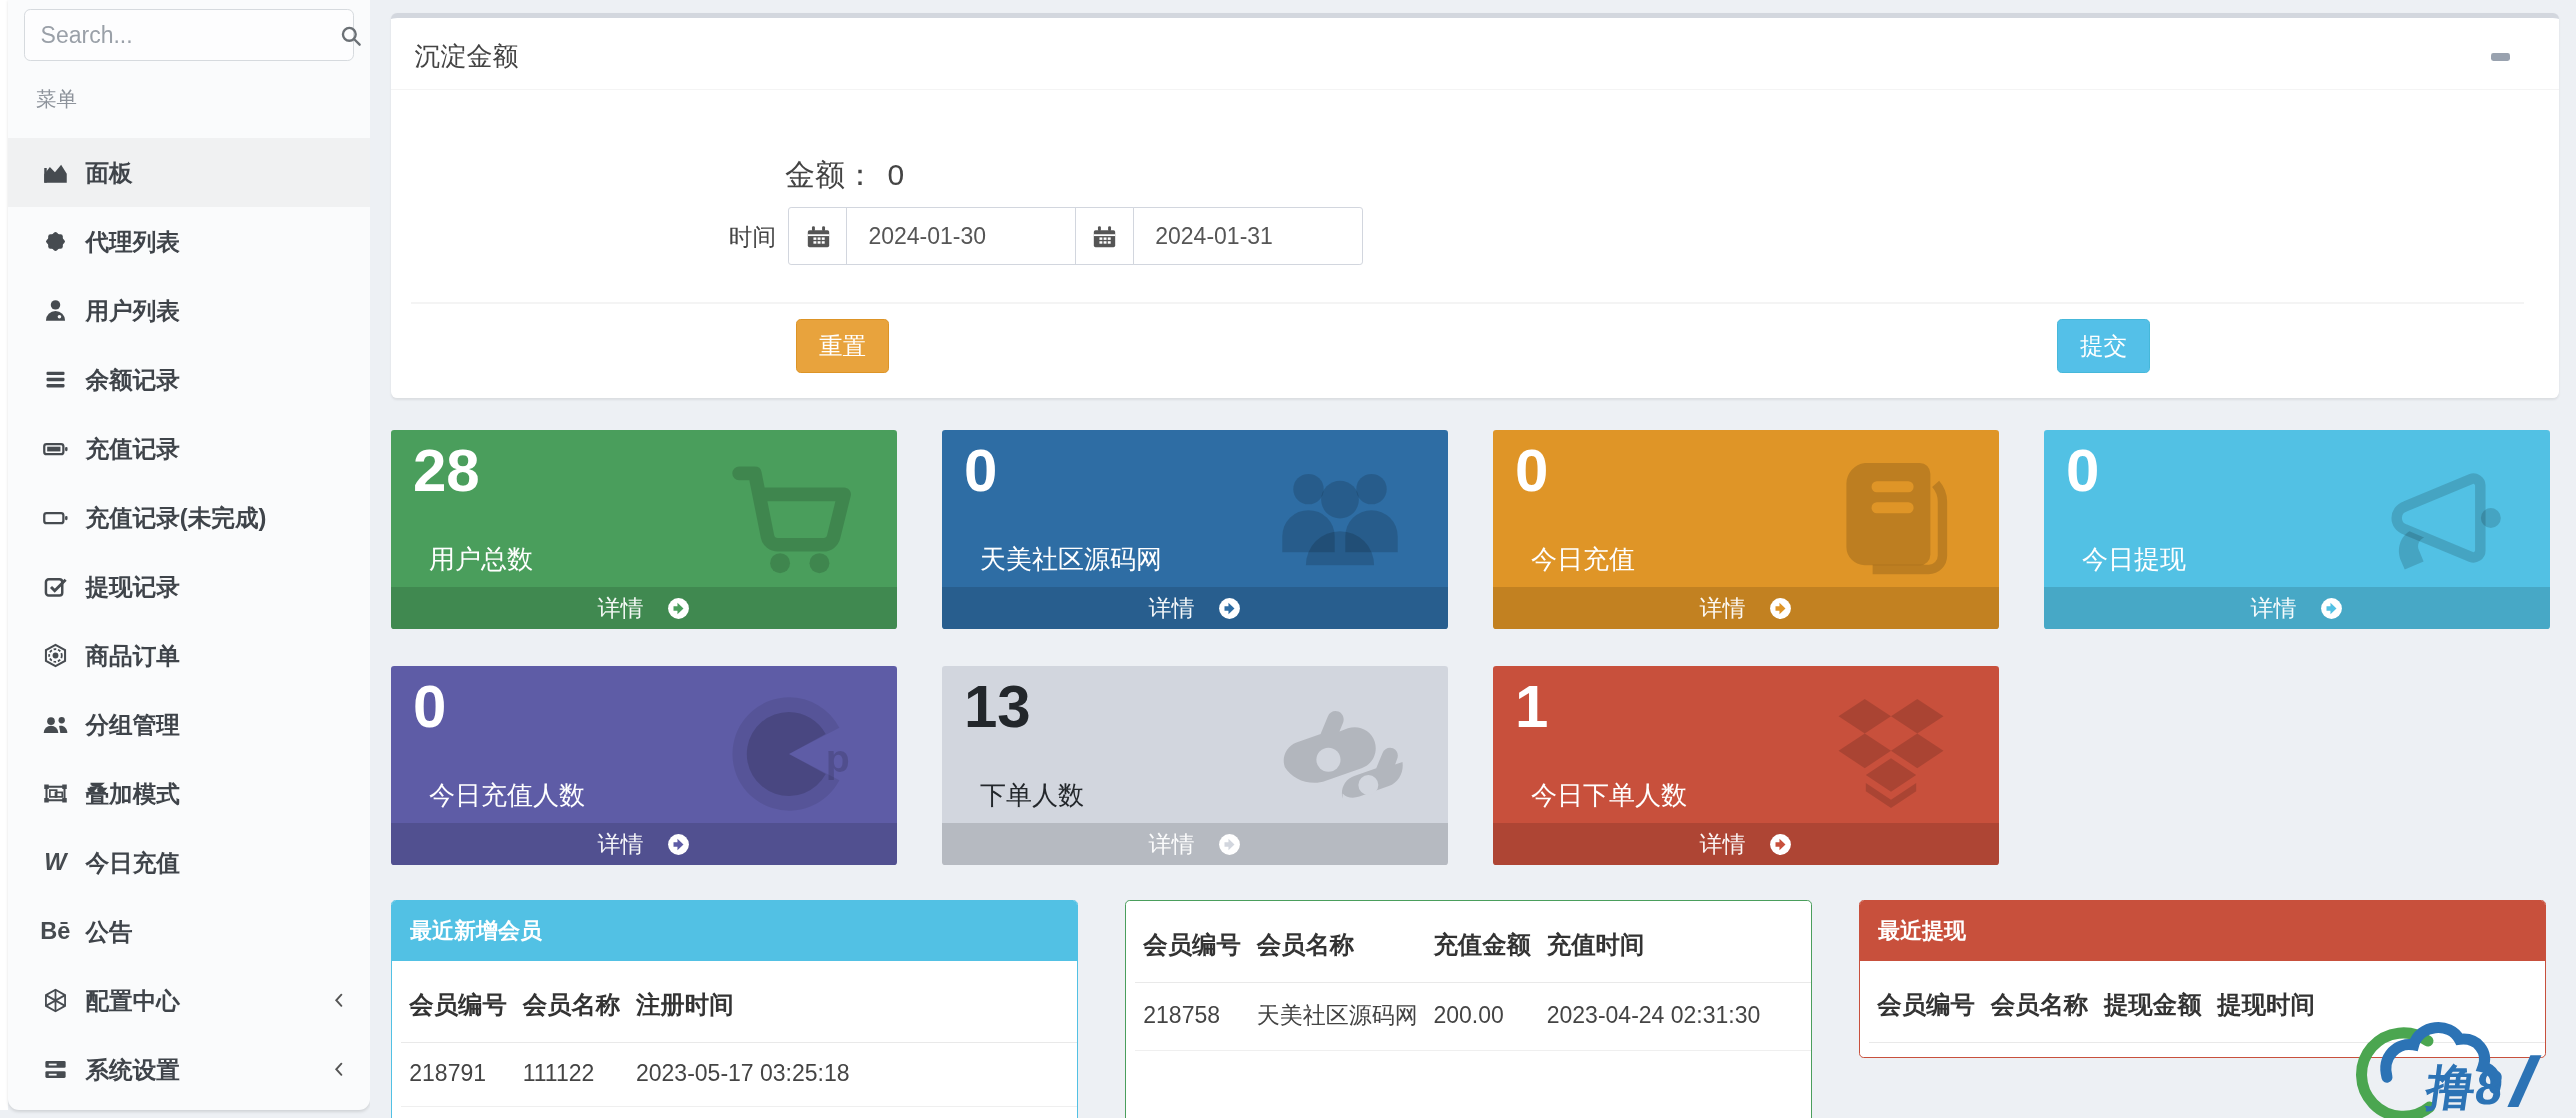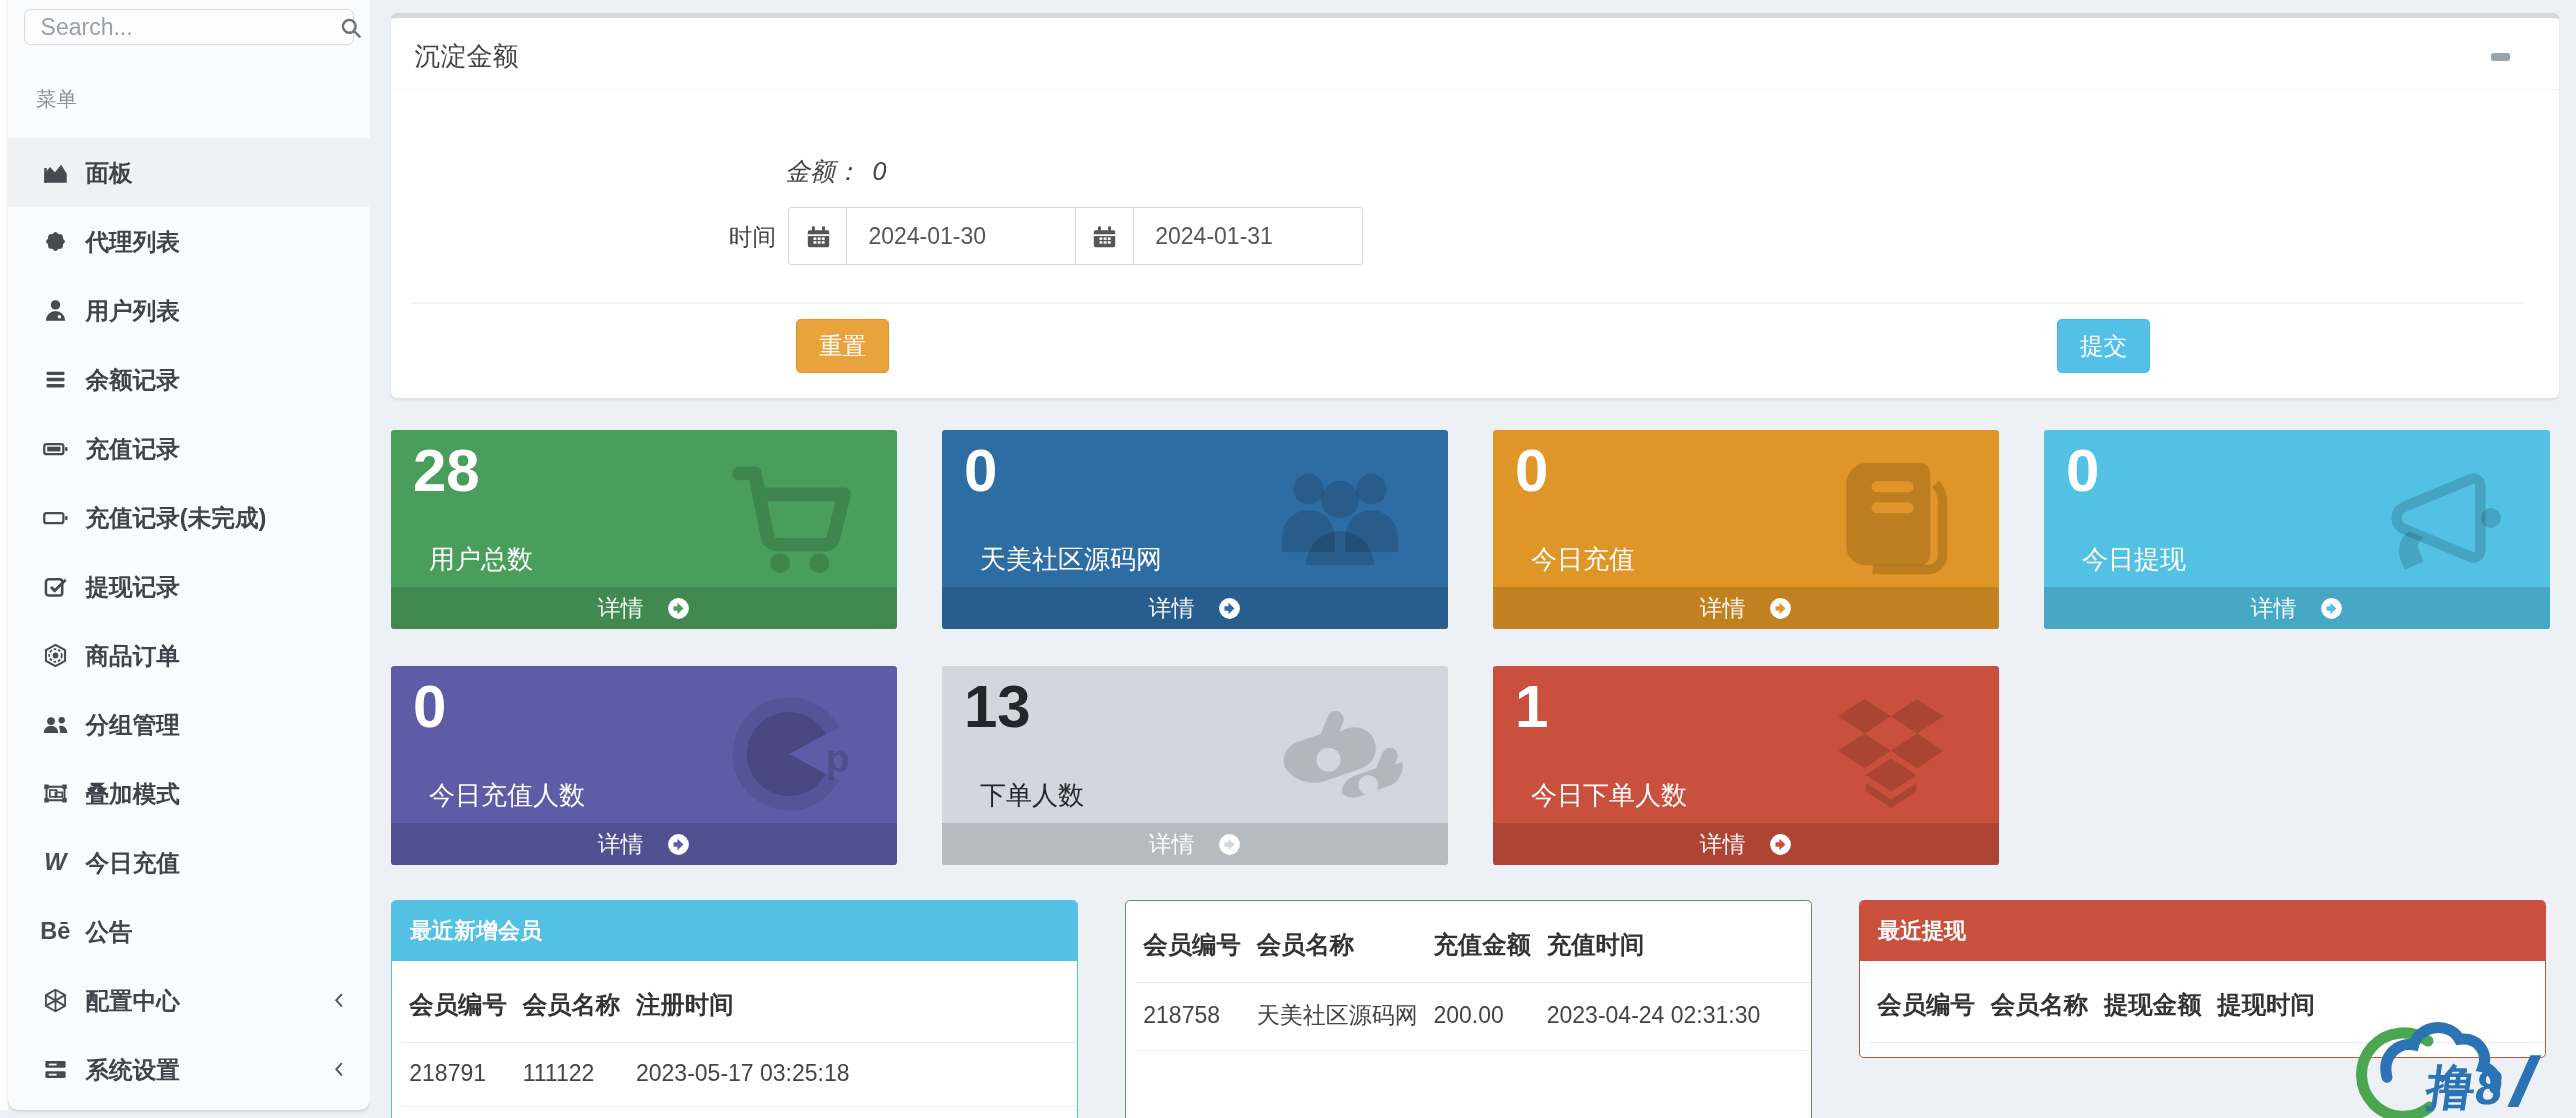--- a/index.html
+++ b/index.html
@@ -18,7 +18,7 @@
     box-shadow:0 1.6px 3.1px rgba(0,0,0,.12);
   }
   .search-box{
-    position:absolute;left:15.7px;top:9.4px;width:330px;height:36px;
+    position:absolute;left:15.7px;top:9.4px;width:330px;height:52px;
     background:#fdfdfe;border:1.6px solid #d6dade;border-radius:6.3px;
     display:flex;align-items:center;box-sizing:border-box;padding:0 14px;
   }

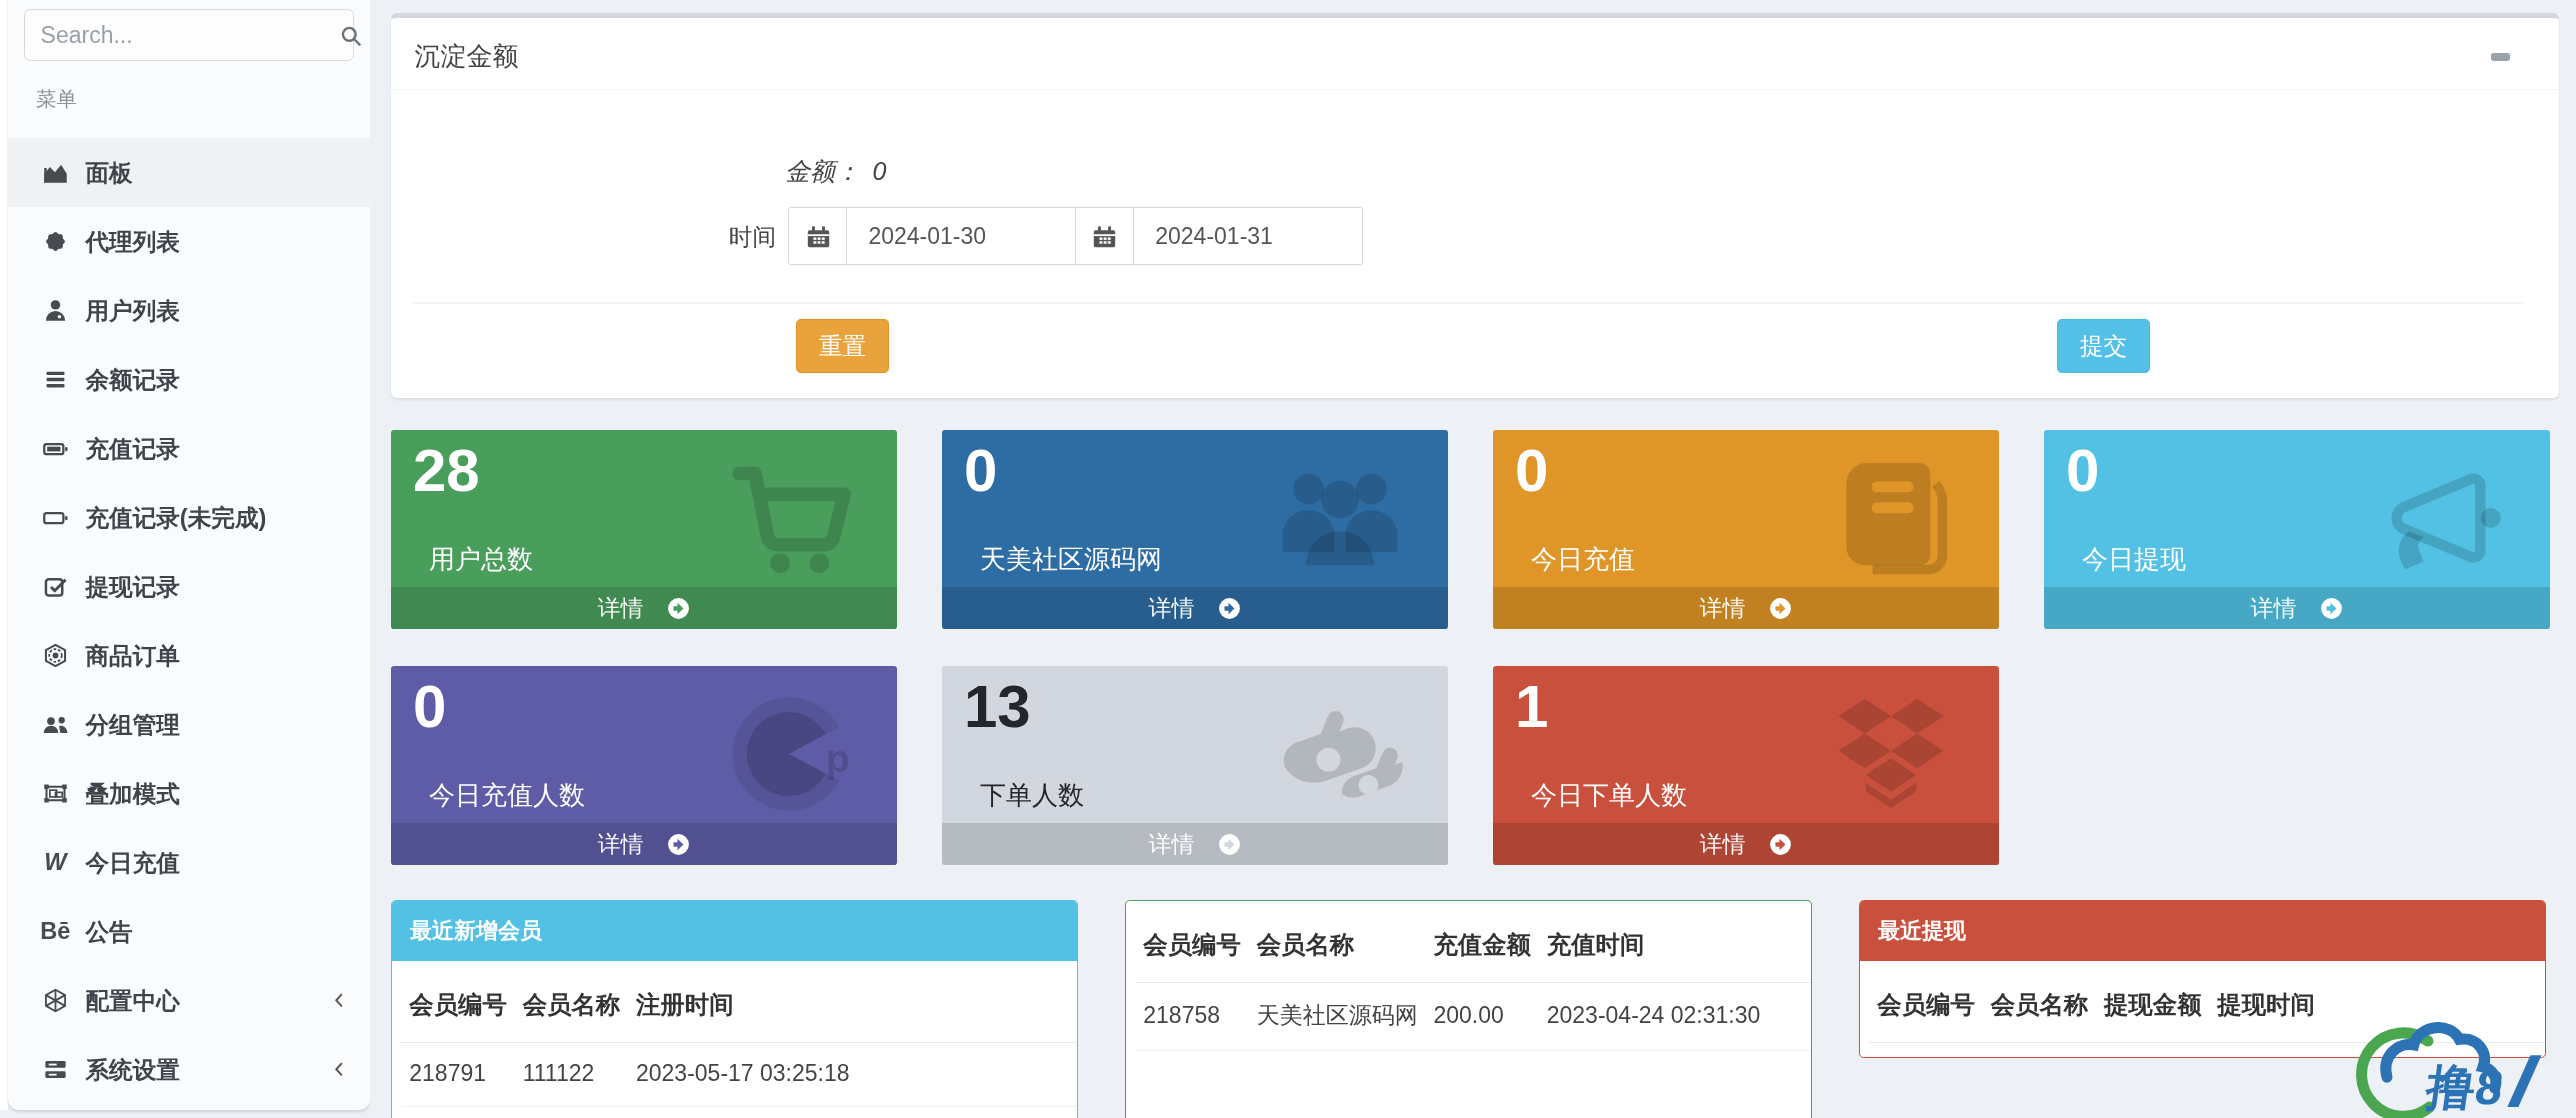--- a/index.html
+++ b/index.html
@@ -53,7 +53,7 @@
     position:absolute;right:49px;top:35px;width:19px;height:7.9px;border-radius:2.4px;
     background:#99a2af;cursor:pointer;
   }
-  .form-row-amount{position:absolute;left:394px;top:137px;font-size:25px;color:#444;font-style:italic;}
+  .form-row-amount{position:absolute;left:394px;top:137px;font-size:30px;color:#444;}
   .form-row-amount .val{margin-left:12.6px;}
   .time-label{position:absolute;left:283px;top:203px;width:102px;text-align:right;font-size:23.6px;color:#444;}
   .date-group{position:absolute;left:397px;top:189px;height:58px;display:flex;}

